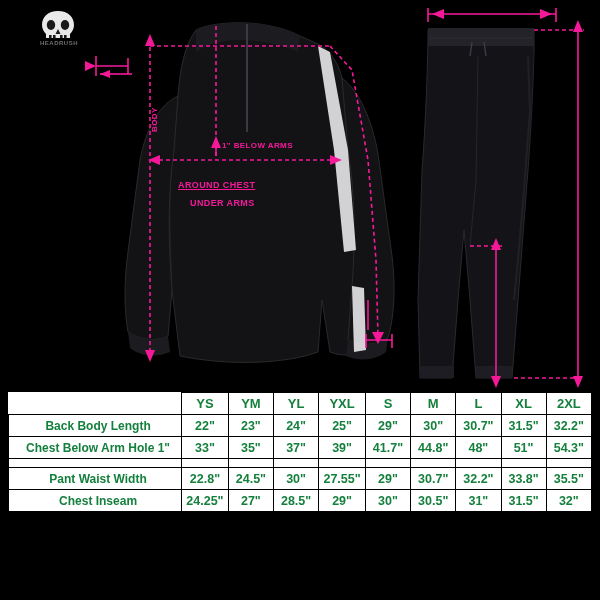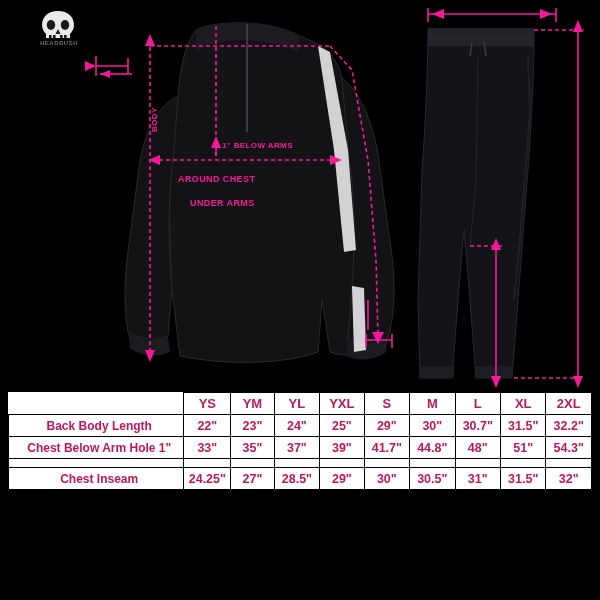--- a/index.html
+++ b/index.html
@@ -241,7 +241,7 @@
 
     <div class="ann vertical" style="left:150px; top:132px;">BODY</div>
     <div class="ann" style="left:222px; top:141px;">1" BELOW ARMS</div>
-    <div class="ann" style="left:178px; top:174px; font-size:9px;">AROUND CHEST</div>
+    <div class="ann" style="left:178px; top:180px; font-size:9px;text-decoration:underline;">AROUND CHEST</div>
     <div class="ann" style="left:190px; top:186px; font-size:9px;margin-top:12px;">UNDER ARMS</div>
   </div>
 

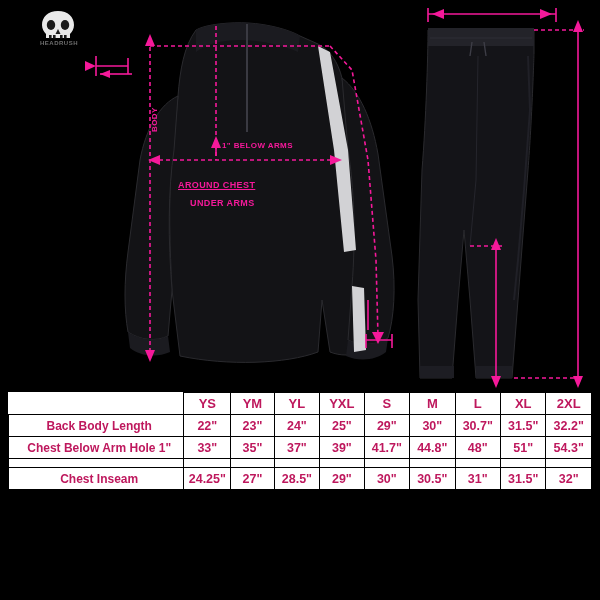--- a/index.html
+++ b/index.html
@@ -79,7 +79,7 @@
     border-collapse: collapse;
     background: #ffffff;
     font-size: 12.5px;
-    color: #be185d;
+    color: #15803d;
   }
   #sizetable td, #sizetable th {
     border: 1px solid #000000;

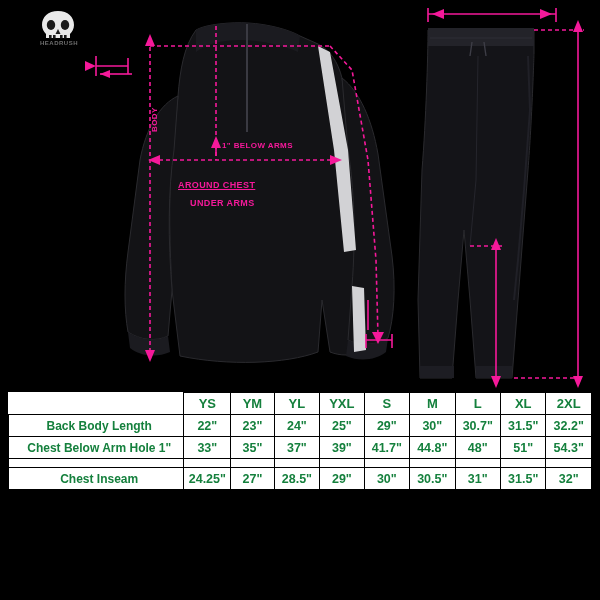--- a/index.html
+++ b/index.html
@@ -298,6 +298,18 @@
         <td></td>
       </tr>
       <tr>
+        <td class="rowlabel">Pant Waist Width</td>
+        <td class="val">22.8"</td>
+        <td class="val">24.5"</td>
+        <td class="val">30"</td>
+        <td class="val">27.55"</td>
+        <td class="val">29"</td>
+        <td class="val">30.7"</td>
+        <td class="val">32.2"</td>
+        <td class="val">33.8"</td>
+        <td class="val">35.5"</td>
+      </tr>
+      <tr>
         <td class="rowlabel">Chest Inseam</td>
         <td class="val">24.25"</td>
         <td class="val">27"</td>

